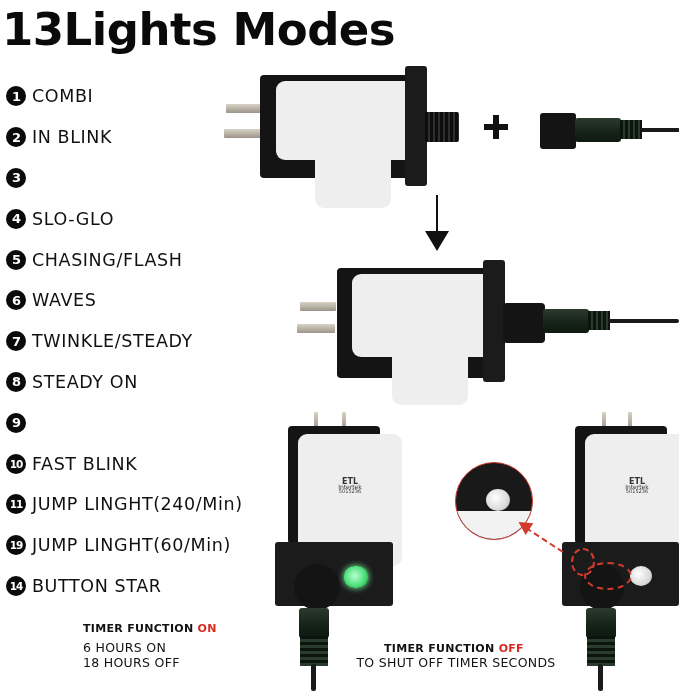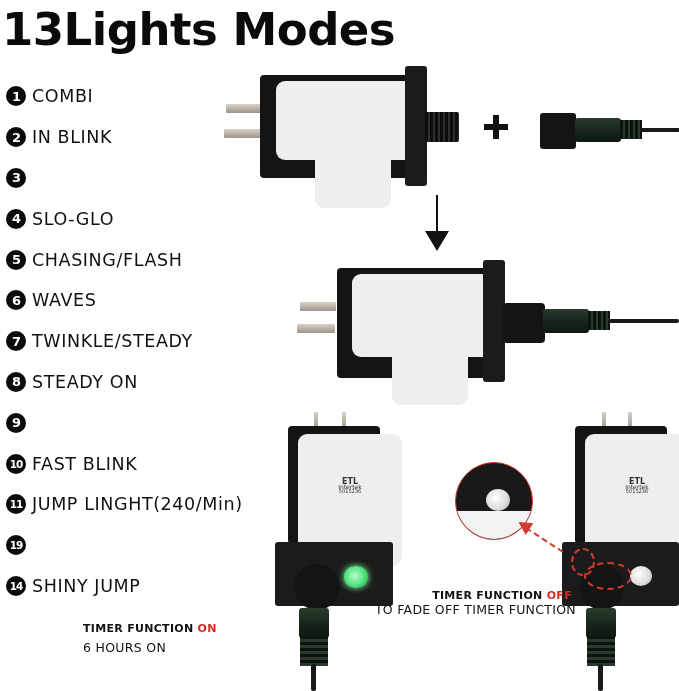--- a/index.html
+++ b/index.html
@@ -143,6 +143,7 @@
     </div>
   <div class="mode">
       <span class="num two">19</span>
+      <span>JUMP LINGHT(60/Min)</span>
     </div>
   <div class="mode">
       <span class="num two">14</span>

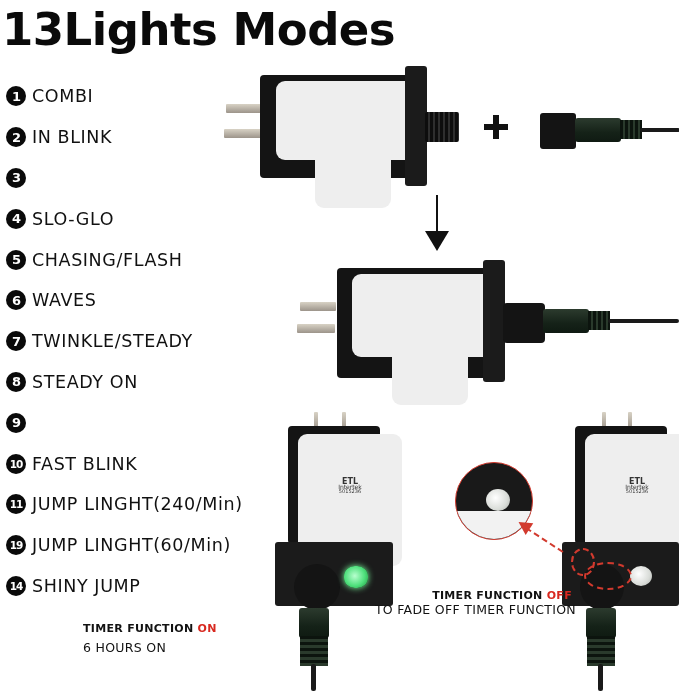--- a/index.html
+++ b/index.html
@@ -147,7 +147,7 @@
     </div>
   <div class="mode">
       <span class="num two">14</span>
-      <span>SHINY JUMP</span>
+      <span>BUTTON STAR</span>
     </div>
 </div>
 

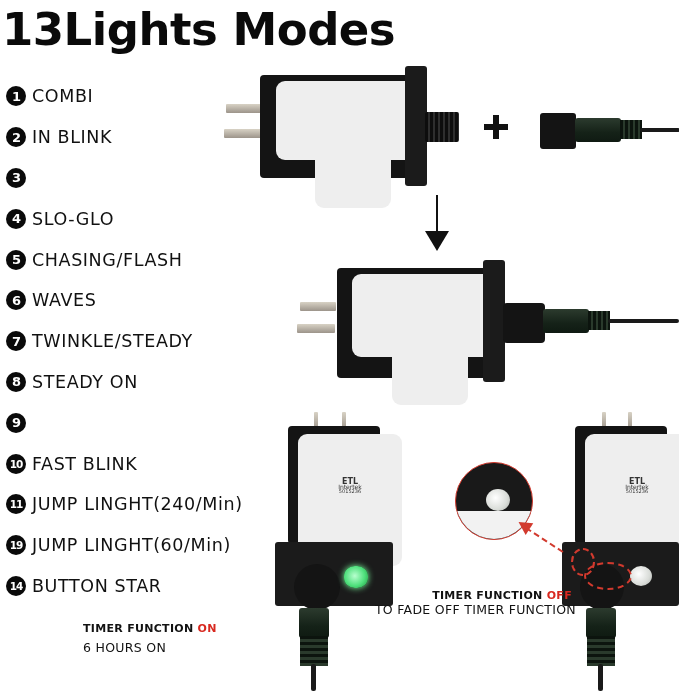--- a/index.html
+++ b/index.html
@@ -233,7 +233,7 @@
   <div class="sub" style="margin-top:5px;">6 HOURS ON</div>
 </div>
 
-<div class="caption" style="left:336px;top:589px;text-align:right;width:240px;">
+<div class="caption" style="left:336px;top:642px;text-align:center;width:240px;">
   <div class="head" style="margin-right:4px;"><span>TIMER FUNCTION </span><span class="red">OFF</span></div>
   <div class="sub">TO FADE OFF TIMER FUNCTION</div>
 </div>

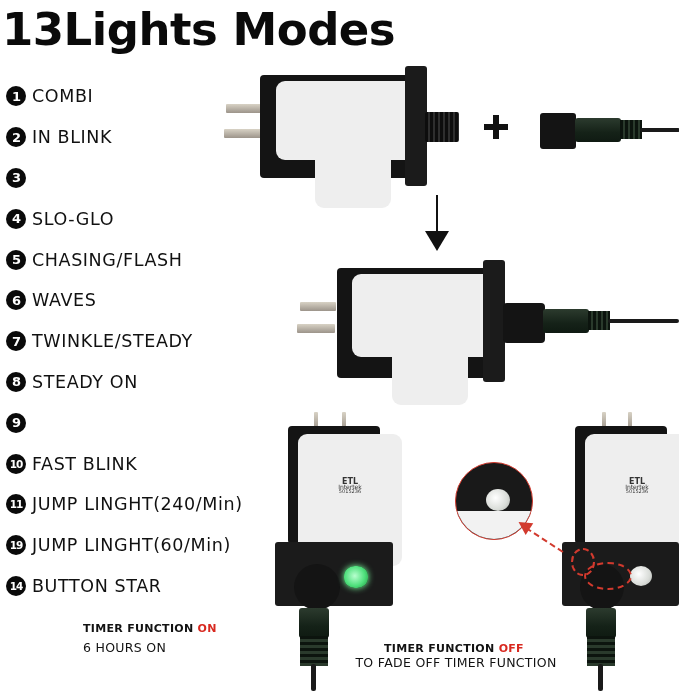--- a/index.html
+++ b/index.html
@@ -231,6 +231,7 @@
 <div class="caption" style="left:83px;top:622px;">
   <div class="head"><span>TIMER FUNCTION </span><span class="red">ON</span></div>
   <div class="sub" style="margin-top:5px;">6 HOURS ON</div>
+  <div class="sub">18 HOURS OFF</div>
 </div>
 
 <div class="caption" style="left:336px;top:642px;text-align:center;width:240px;">

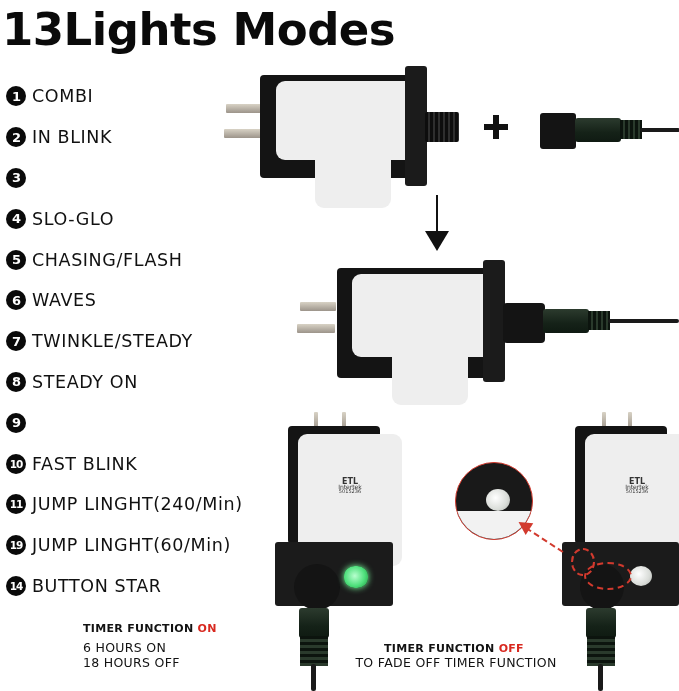--- a/index.html
+++ b/index.html
@@ -236,7 +236,7 @@
 
 <div class="caption" style="left:336px;top:642px;text-align:center;width:240px;">
   <div class="head" style="margin-right:4px;"><span>TIMER FUNCTION </span><span class="red">OFF</span></div>
-  <div class="sub">TO FADE OFF TIMER FUNCTION</div>
+  <div class="sub">TO SHUT OFF TIMER SECONDS</div>
 </div>
 
 </body></html>

